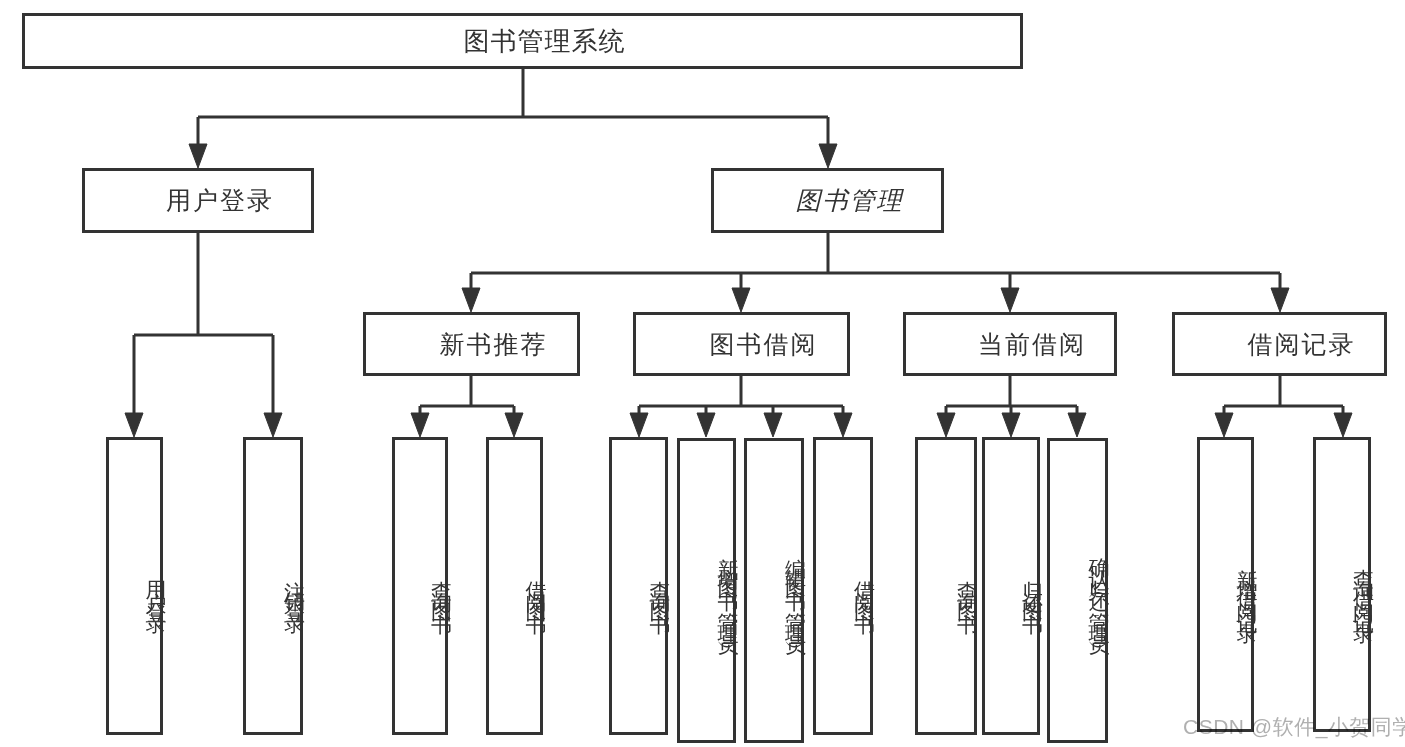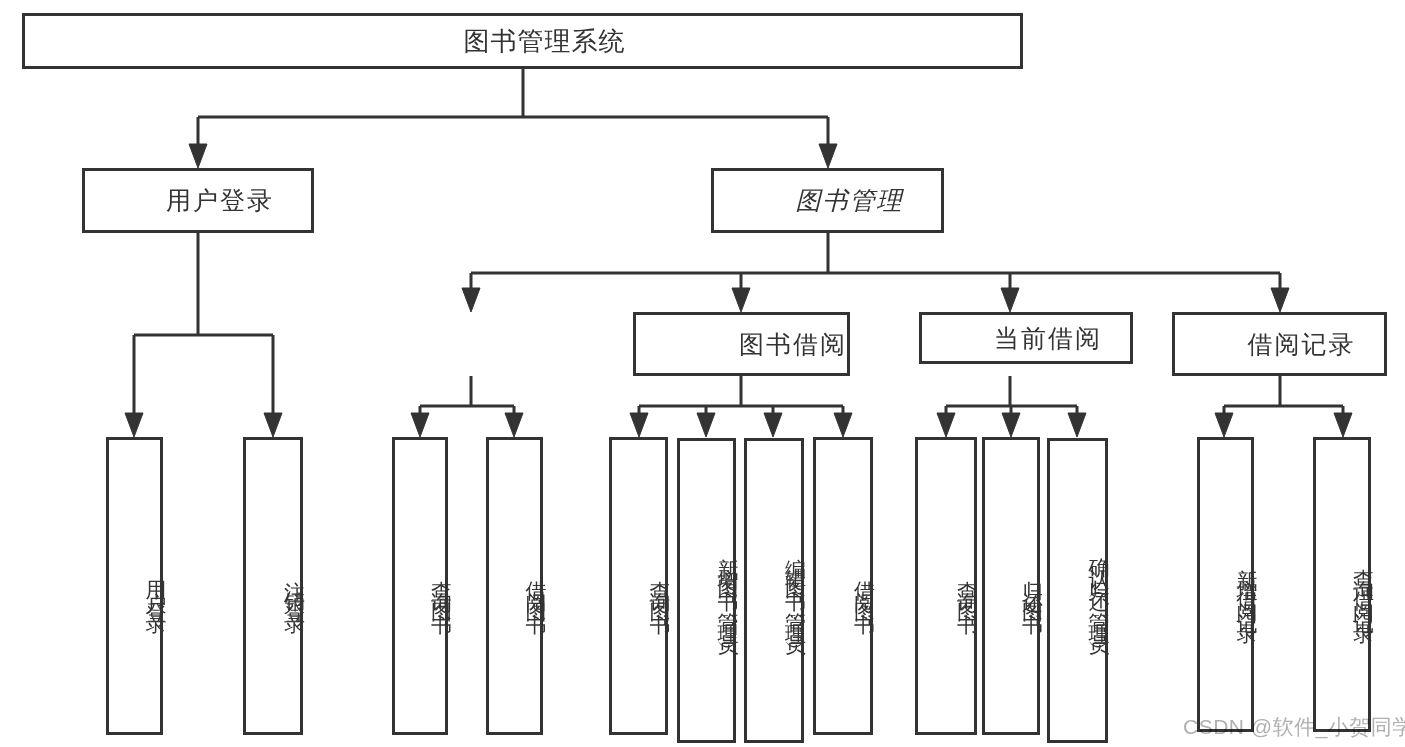--- a/index.html
+++ b/index.html
@@ -98,6 +98,9 @@
     <span>图书管理</span>
   </div>
 
+  <div class="box node" style="left:363px; top:312px; width:217px; height:64px;">
+    <span>新书推荐</span>
+  </div>
   <div class="box node" style="left:633px; top:312px; width:217px; height:64px;justify-content:flex-end;">
     <span>图书借阅</span>
   </div>

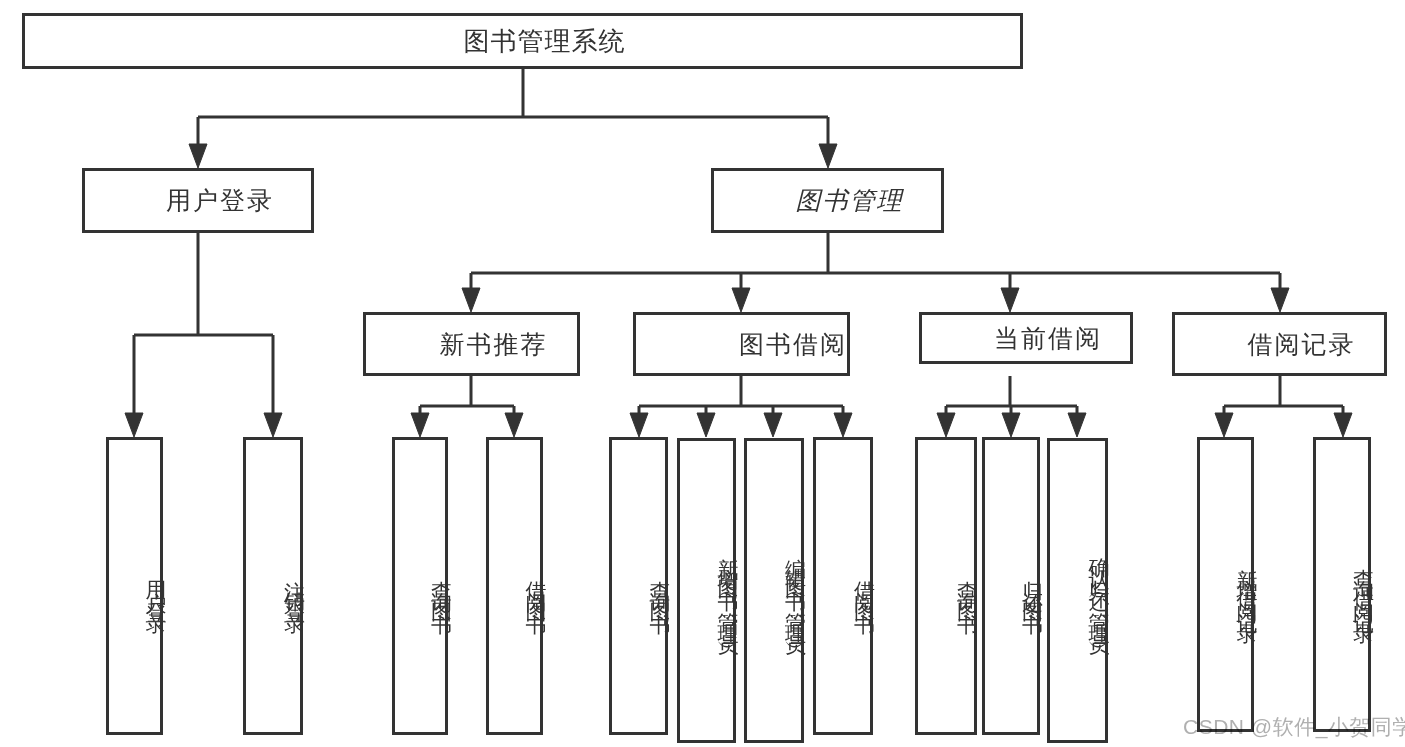--- a/index.html
+++ b/index.html
@@ -101,7 +101,7 @@
   <div class="box node" style="left:363px; top:312px; width:217px; height:64px;">
     <span>新书推荐</span>
   </div>
-  <div class="box node" style="left:633px; top:312px; width:217px; height:64px;justify-content:flex-end;">
+  <div class="box node" style="left:633px; top:312px; width:217px; height:64px;">
     <span>图书借阅</span>
   </div>
   <div class="box node" style="left:903px; top:312px; width:214px; height:52px;margin-left:16px;">

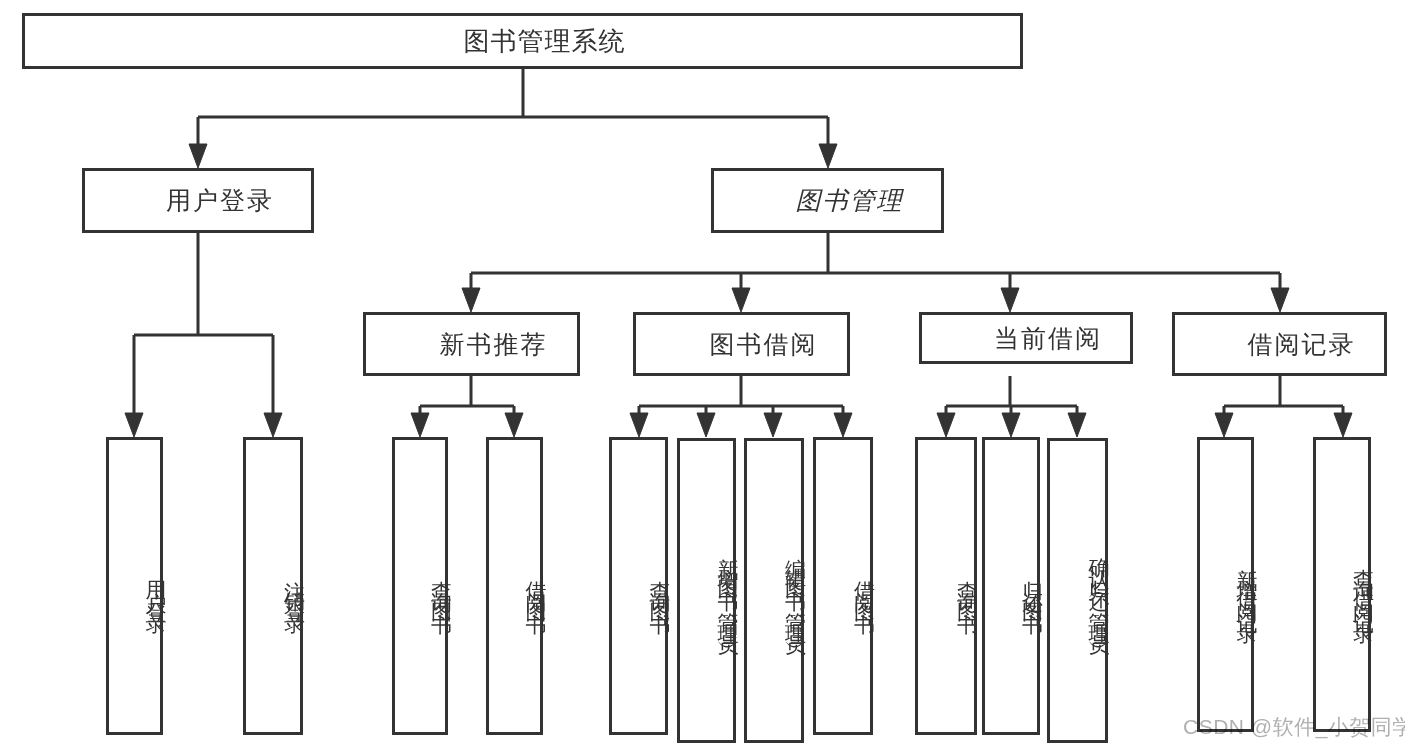--- a/index.html
+++ b/index.html
@@ -104,7 +104,7 @@
   <div class="box node" style="left:633px; top:312px; width:217px; height:64px;">
     <span>图书借阅</span>
   </div>
-  <div class="box node" style="left:903px; top:312px; width:214px; height:52px;margin-left:16px;">
+  <div class="box node" style="left:903px; top:312px; width:214px; height:64px;">
     <span>当前借阅</span>
   </div>
   <div class="box node" style="left:1172px; top:312px; width:215px; height:64px;font-family:Liberation Serif, serif;">

